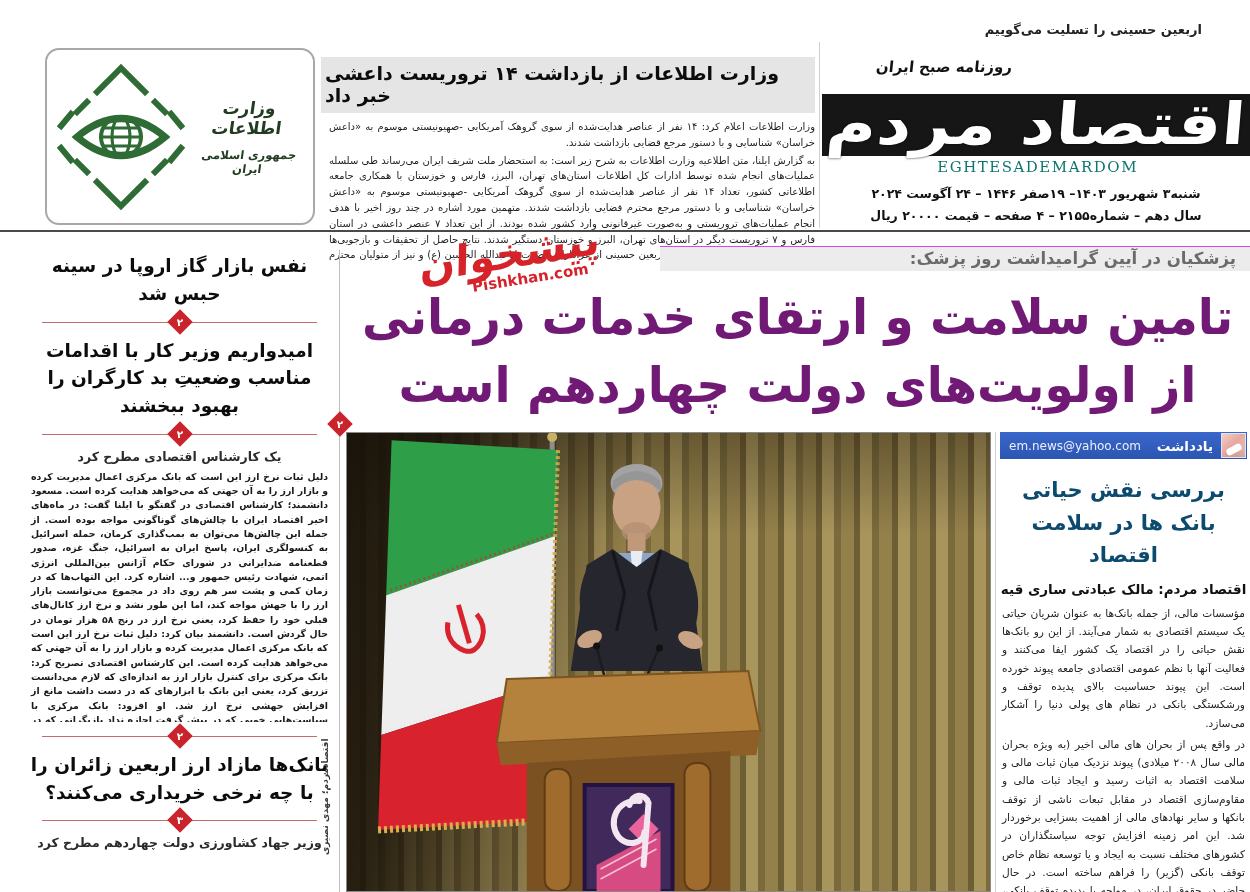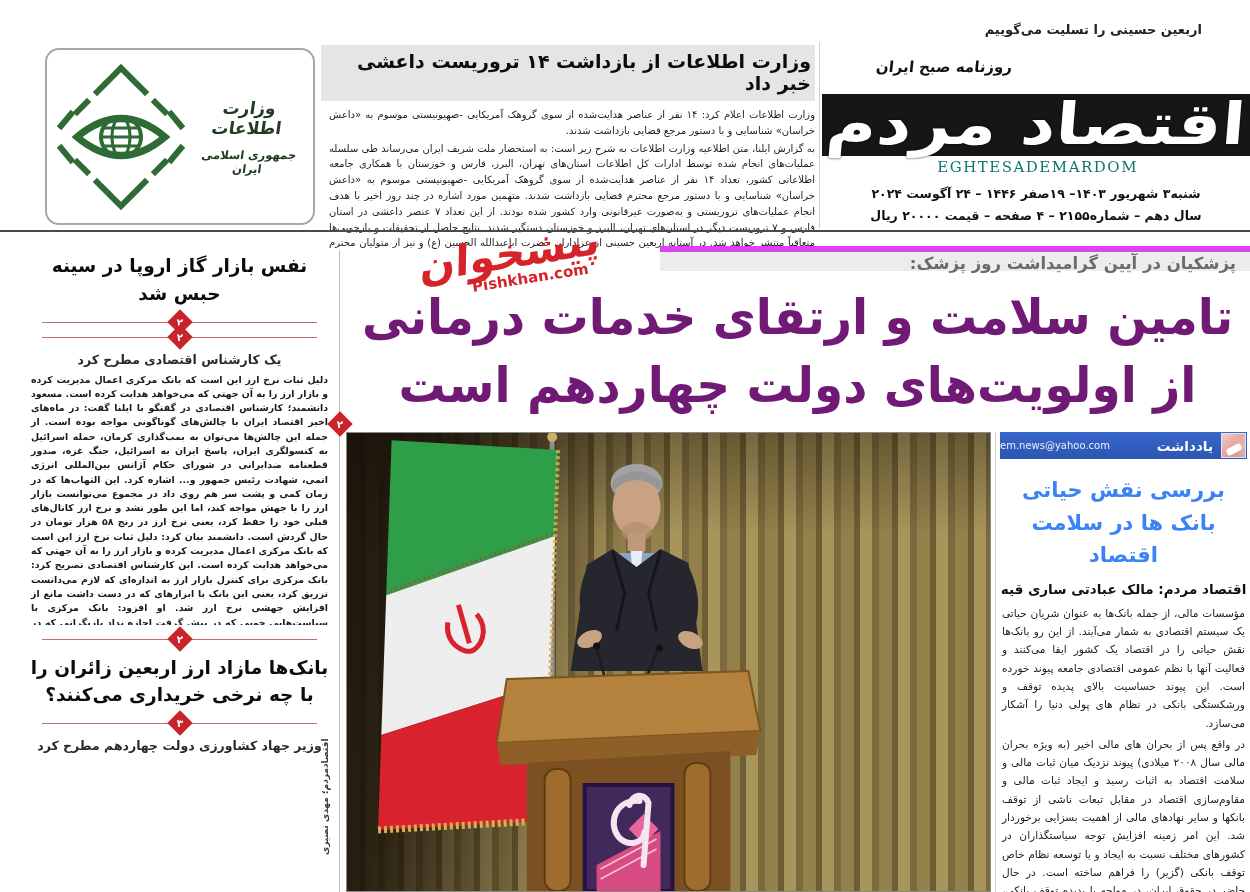--- a/index.html
+++ b/index.html
@@ -25,7 +25,7 @@
   .date-lines { position:absolute; top:183px; right:0; width:428px; text-align:center; font-size:12.5px; font-weight:bold; color:#111; line-height:1.75; }
 
   .top-story { position:absolute; top:45px; right:435px; width:494px; }
-  .top-story-title { background:#e5e5e5; text-align:right; font-weight:bold; font-size:19px; color:#0c0c0c; padding:5px 4px 7px; }
+  .top-story-title { background:#e5e5e5; text-align:left; font-weight:bold; font-size:19px; color:#0c0c0c; padding:5px 4px 7px;margin-top:12px; }
   .top-story-body { margin-top:6px; font-size:10px; line-height:1.58; text-align:justify; color:#1c1c1c; max-height:142px; overflow:hidden; }
   .top-story-body p { margin-bottom:2px;margin-left:8px; }
 

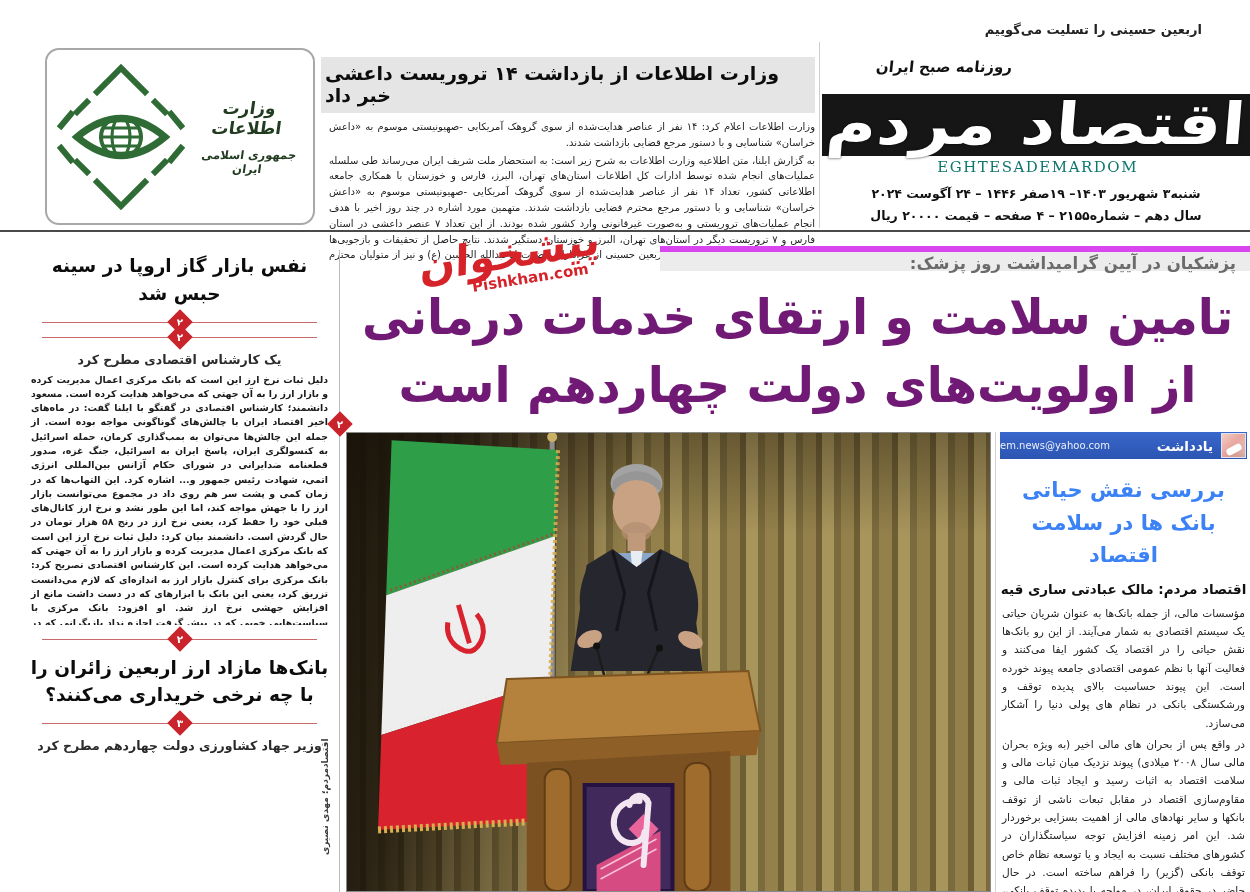--- a/index.html
+++ b/index.html
@@ -45,7 +45,7 @@
   
   .kicker-bar {
     position:absolute; top:246px; right:0; width:590px; height:25px;
-    background:#ececec; border-top:6px solid #d946ef;
+    background:#ececec; border-top:1px solid #d946ef;
     font-size:16.5px; font-weight:bold; color:#6b6b6b; line-height:24px; padding-right:14px;
   }
   .watermark { position:absolute; top:226px; left:452px; width:150px; text-align:center; transform:rotate(-9deg); z-index:5; }

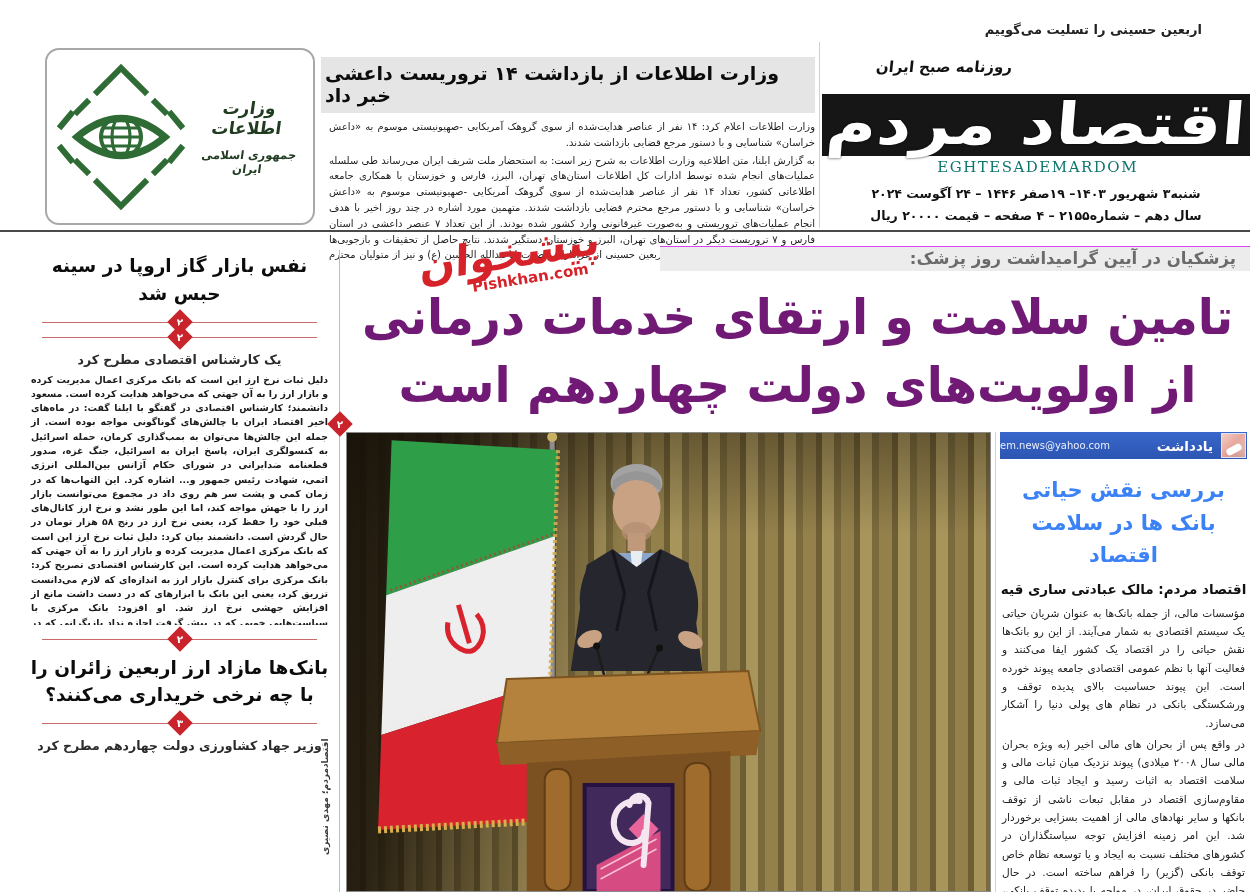--- a/index.html
+++ b/index.html
@@ -192,6 +192,7 @@
         </div>
     </div>
 
+    <div class="lc-title">امیدواریم وزیر کار با اقدامات مناسب وضعیتِ بد کارگران را بهبود ببخشند</div>
     <div class="sep">
       <div class="diamond">
           <span>۲</span>

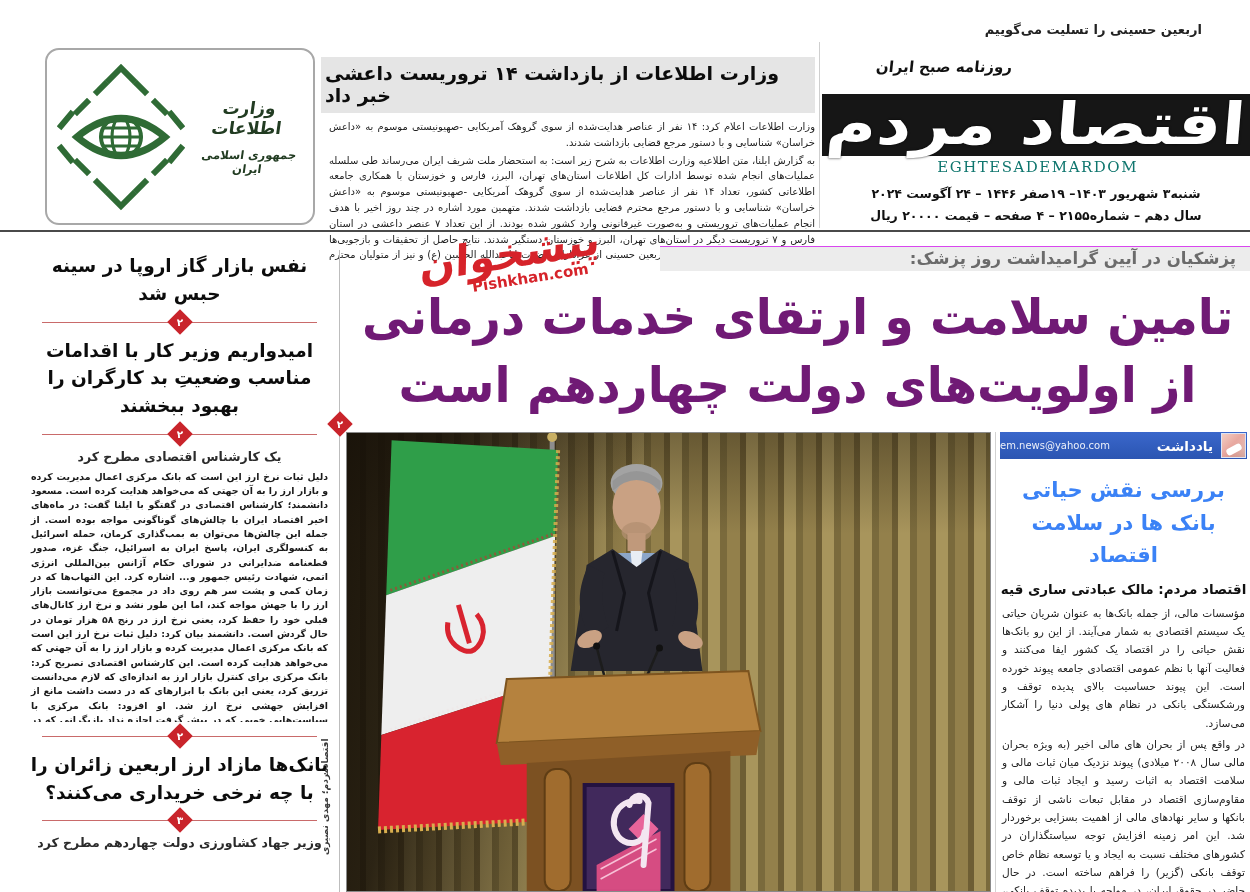--- a/index.html
+++ b/index.html
@@ -102,7 +102,7 @@
   }
   .note-photo:after { content:""; position:absolute; left:4px; top:12px; width:16px; height:7px; background:#fff; transform:rotate(-28deg); border-radius:3px; }
   .note-label { font-size:13.5px; font-weight:bold; margin-right:7px; }
-  .note-email { margin-right:auto; font-size:10px; opacity:.9; direction:ltr; }
+  .note-email { margin-right:auto; margin-left:9px; font-size:12px; opacity:.9; direction:ltr; }
   .note-title { margin-top:15px; font-size:21px; font-weight:bold; text-align:center; color:#3b82f6; line-height:1.55; }
   .note-byline { margin-top:9px; font-size:13.5px; font-weight:bold; text-align:center; color:#111; }
   .note-body { margin-top:7px; font-size:10.6px; line-height:1.73; text-align:justify; color:#222; padding:0 2px; }

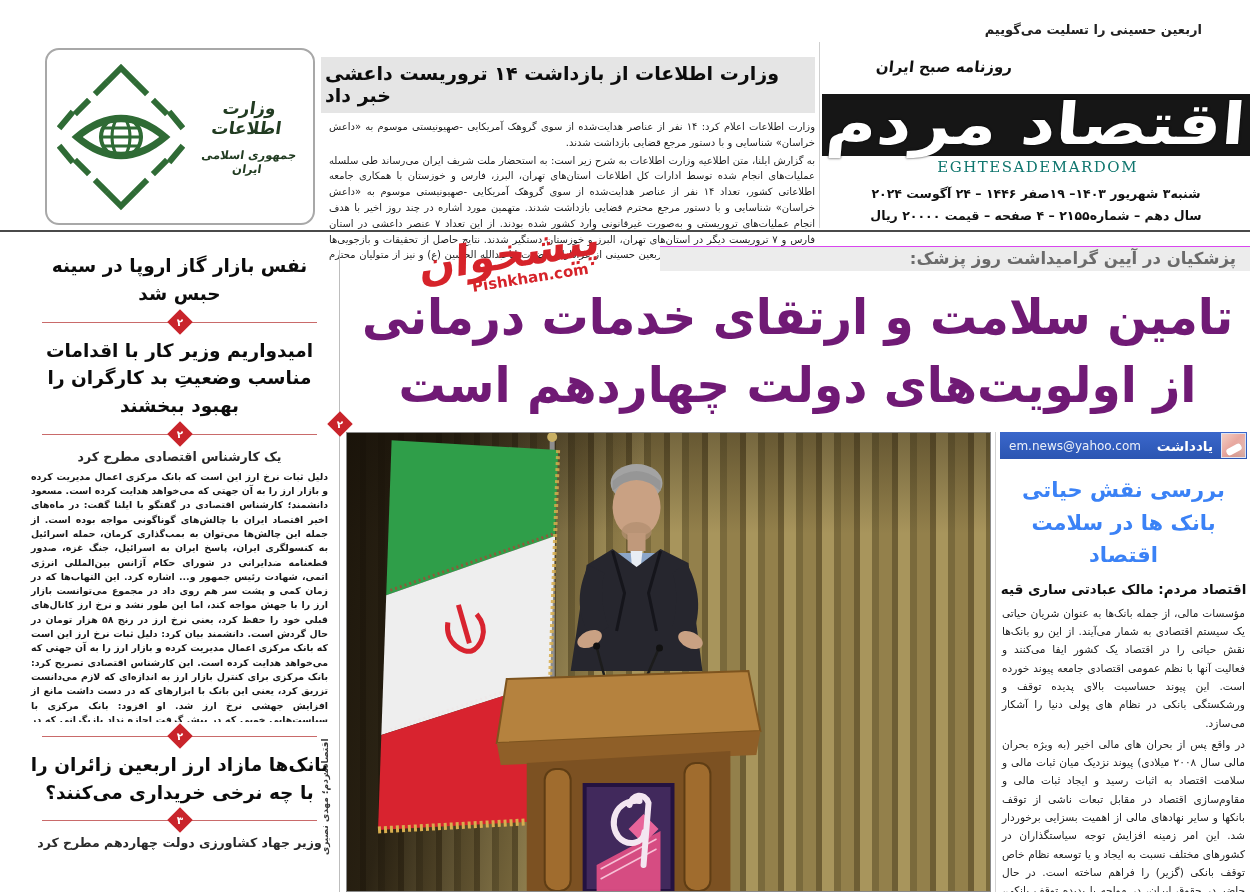--- a/index.html
+++ b/index.html
@@ -103,7 +103,7 @@
   .note-photo:after { content:""; position:absolute; left:4px; top:12px; width:16px; height:7px; background:#fff; transform:rotate(-28deg); border-radius:3px; }
   .note-label { font-size:13.5px; font-weight:bold; margin-right:7px; }
   .note-email { margin-right:auto; margin-left:9px; font-size:12px; opacity:.9; direction:ltr; }
-  .note-title { margin-top:15px; font-size:21px; font-weight:bold; text-align:center; color:#3b82f6; line-height:1.55; }
+  .note-title { margin-top:15px; font-size:21px; font-weight:bold; text-align:center; color:#0c4a6e; line-height:1.55; }
   .note-byline { margin-top:9px; font-size:13.5px; font-weight:bold; text-align:center; color:#111; }
   .note-body { margin-top:7px; font-size:10.6px; line-height:1.73; text-align:justify; color:#222; padding:0 2px; }
   .note-body p { margin-bottom:3px; }

